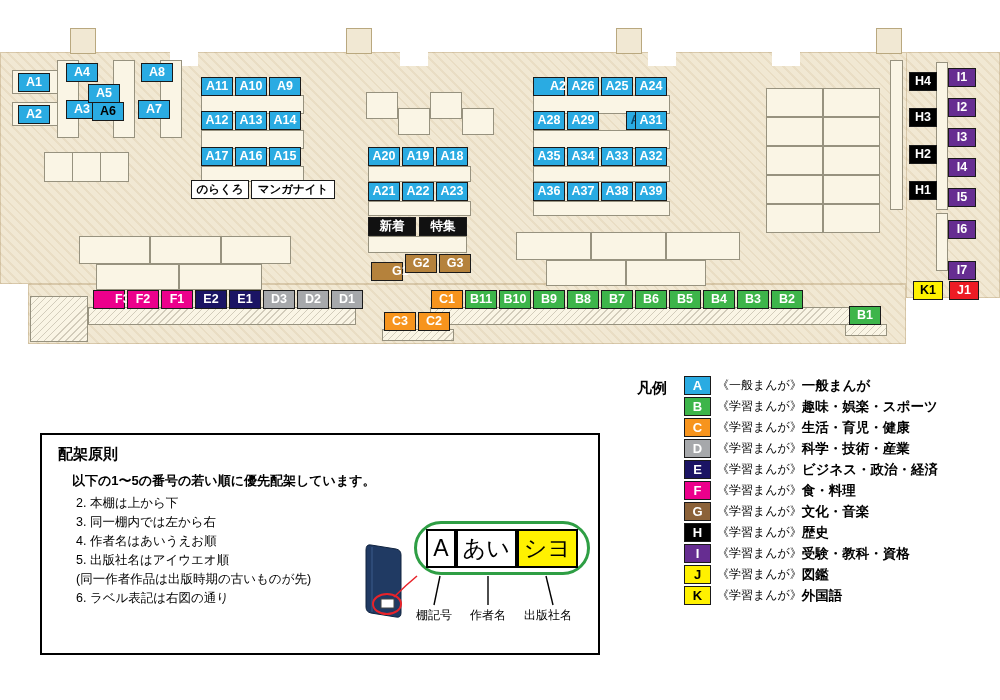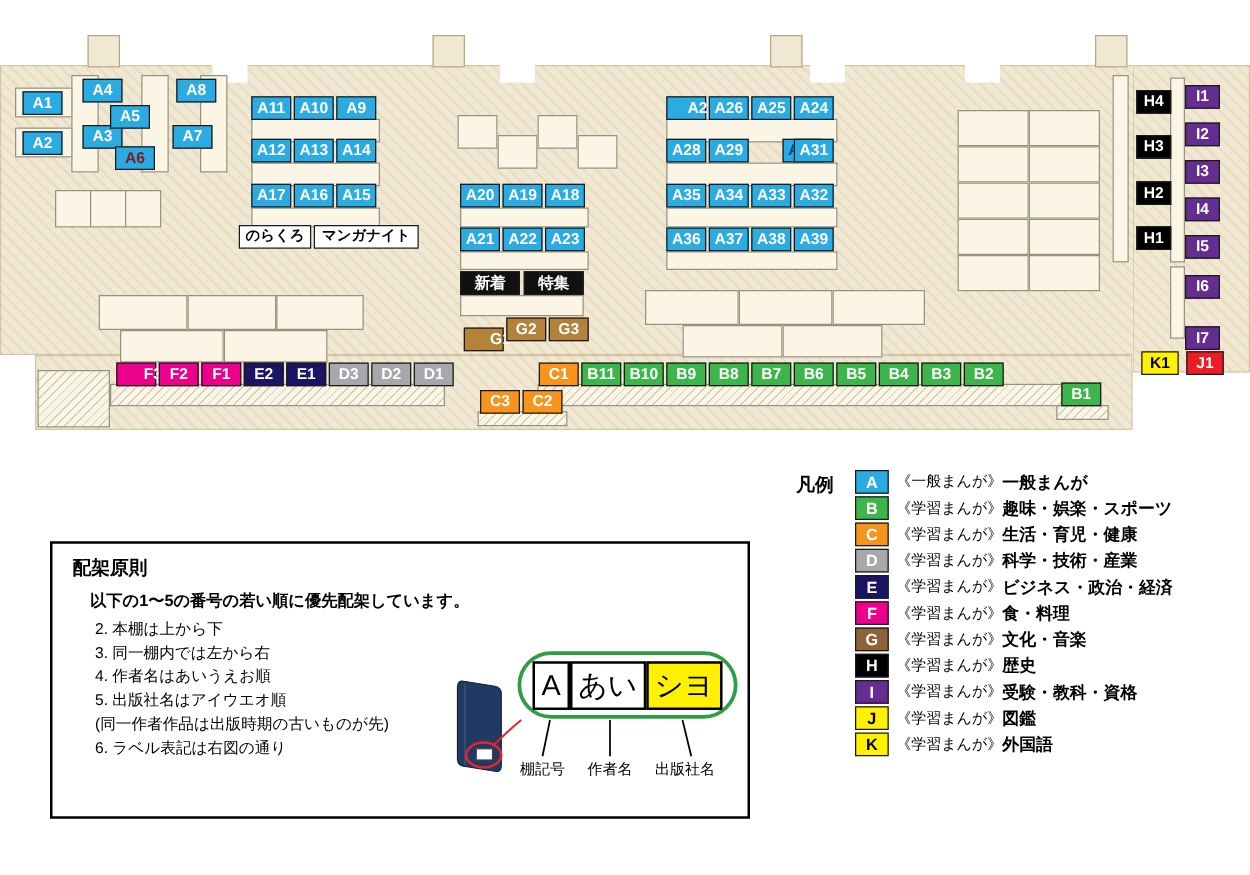--- a/index.html
+++ b/index.html
@@ -122,7 +122,7 @@
         <div class="tag" style="left: 66px; top: 63px; width: 32px; background: rgb(42, 171, 226); color: rgb(255, 255, 255);">A4</div>
         <div class="tag" style="left: 66px; top: 100px; width: 32px; background: rgb(42, 171, 226); color: rgb(255, 255, 255);">A3</div>
         <div class="tag" style="left: 88px; top: 84px; width: 32px; background: rgb(42, 171, 226); color: rgb(255, 255, 255);">A5</div>
-        <div class="tag" style="left: 92px; top: 117px; width: 32px; background: rgb(42, 171, 226); color: #7f1d1d;">A6</div>
+        <div class="tag" style="left: 92px; top: 102px; width: 32px; background: rgb(42, 171, 226); color: #000000;">A6</div>
         <div class="tag" style="left: 141px; top: 63px; width: 32px; background: rgb(42, 171, 226); color: rgb(255, 255, 255);">A8</div>
         <div class="tag" style="left: 138px; top: 100px; width: 32px; background: rgb(42, 171, 226); color: rgb(255, 255, 255);">A7</div>
         <div class="tag" style="left: 201px; top: 77px; width: 32px; background: rgb(42, 171, 226); color: rgb(255, 255, 255);">A11</div>

